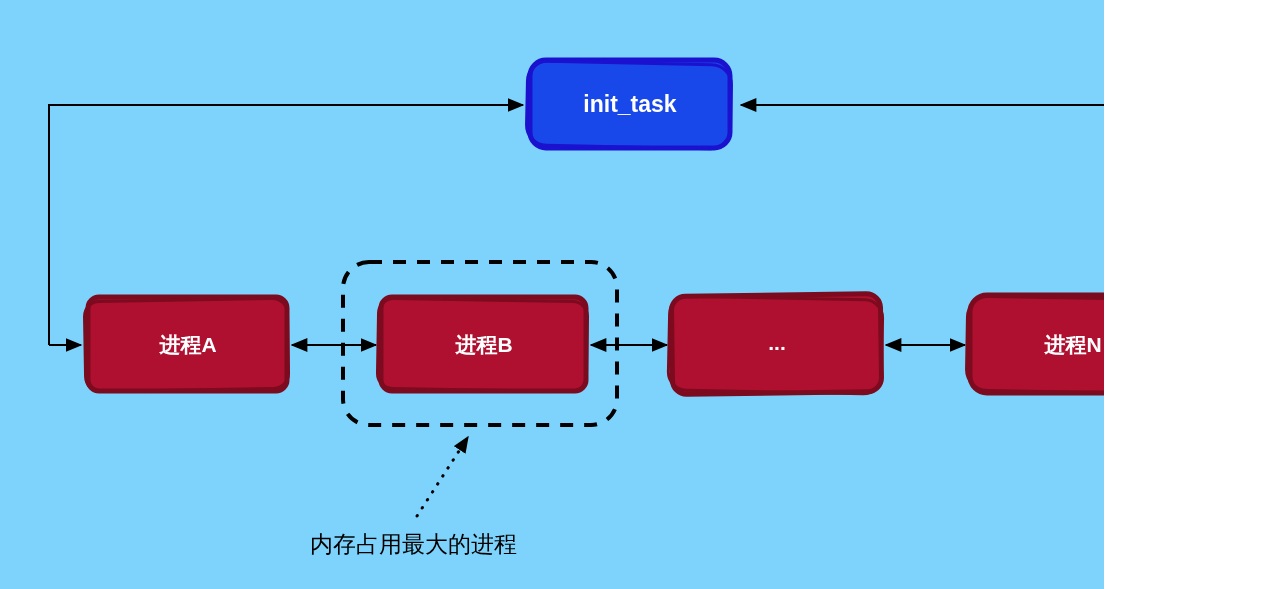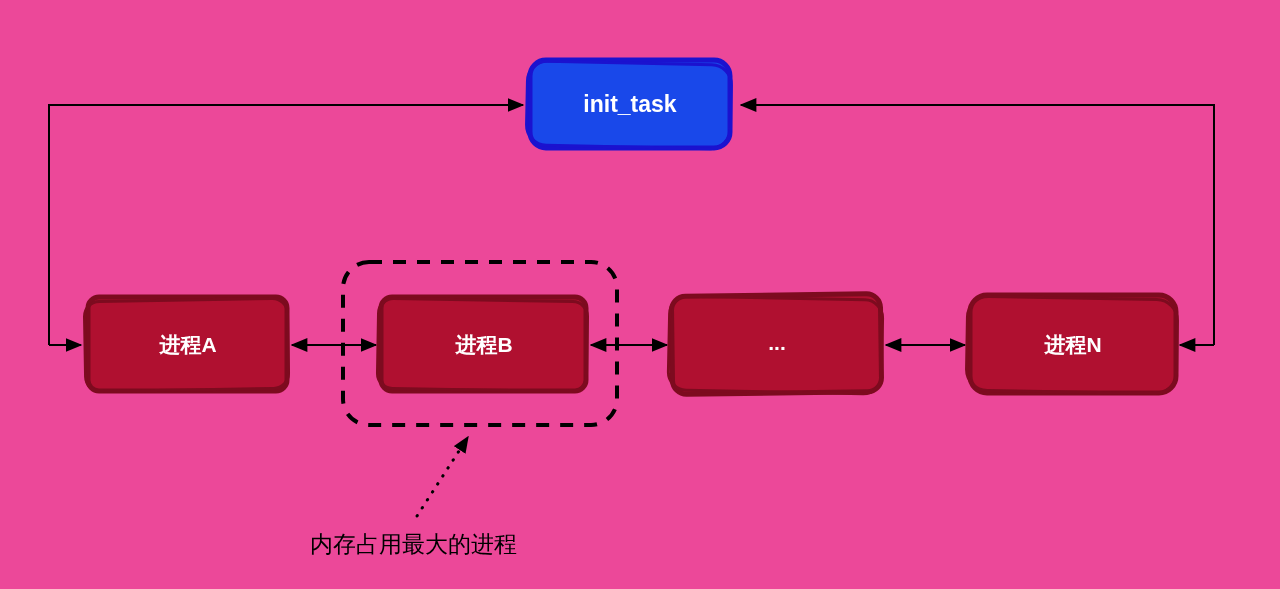--- a/index.html
+++ b/index.html
@@ -9,9 +9,9 @@
   }
   .canvas {
     position: relative;
-    width: 1280px;
+    width: 1104px;
     height: 589px;
-    background: #ec4899;
+    background: #7dd3fc;
     overflow: hidden;
     font-family: "Liberation Sans", "DejaVu Sans", sans-serif;
   }

